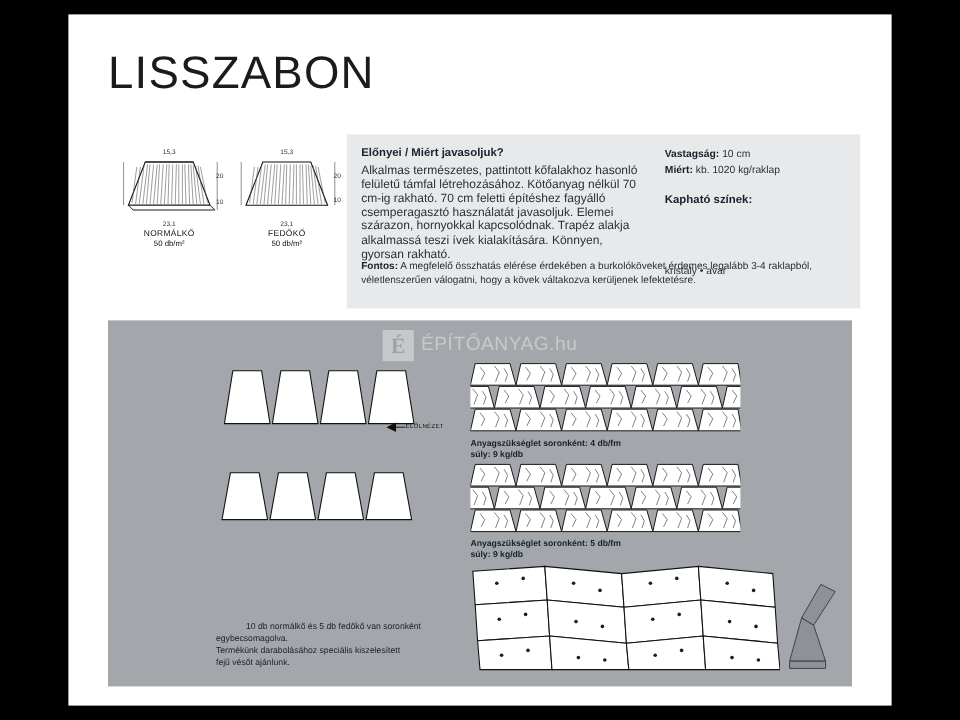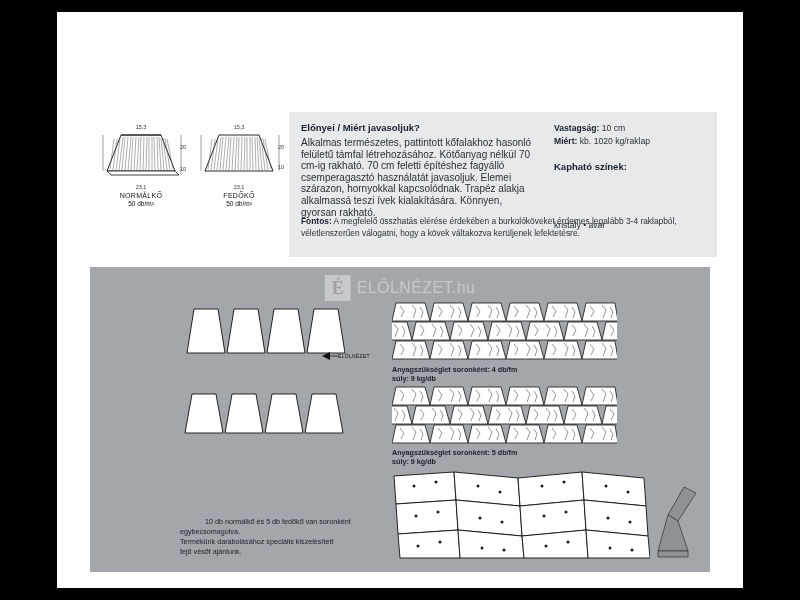--- a/index.html
+++ b/index.html
@@ -215,6 +215,7 @@
   <div class="sheet">
 
     <div class="title-row">
+      <span class="title-main">LISSZABON</span>
     </div>
 
     <div class="drawings">

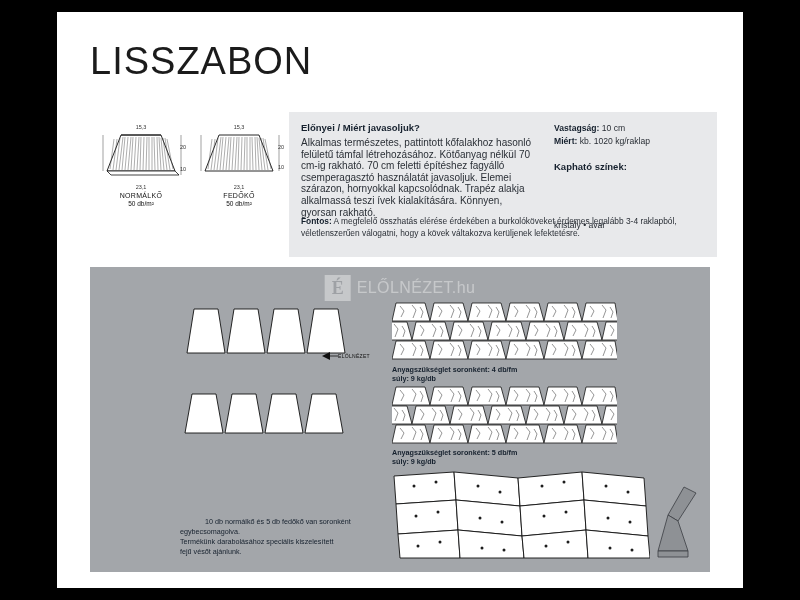--- a/index.html
+++ b/index.html
@@ -327,7 +327,7 @@
 
       <div class="wm">
         <div class="wm-badge">É</div>
-        <div class="wm-text">ELŐLNÉZET.hu</div>
+        <div class="wm-text">ÉPÍTŐANYAG.hu</div>
       </div>
 
       <svg width="190" height="55" viewBox="0 0 190 55" style="position:absolute;left:90px;top:38px;">

